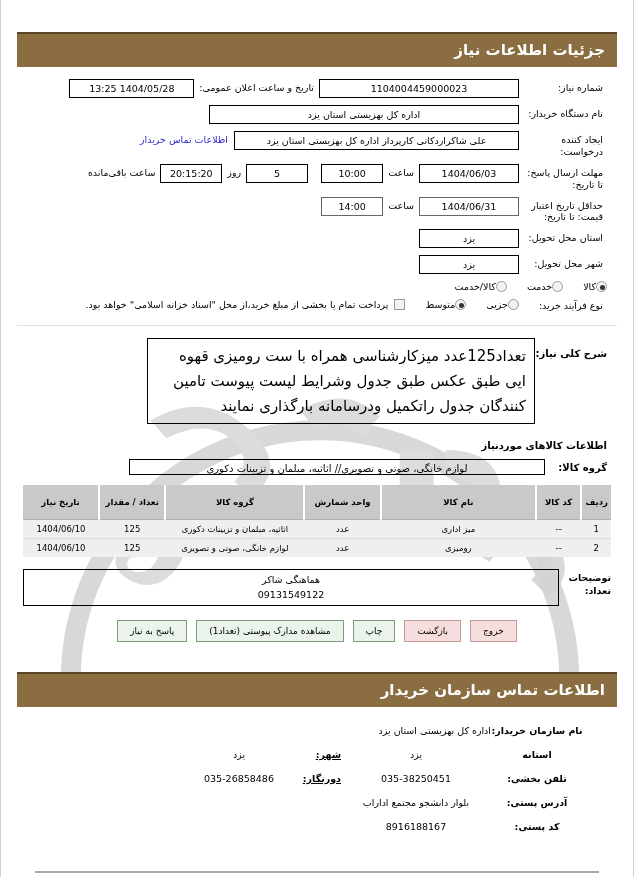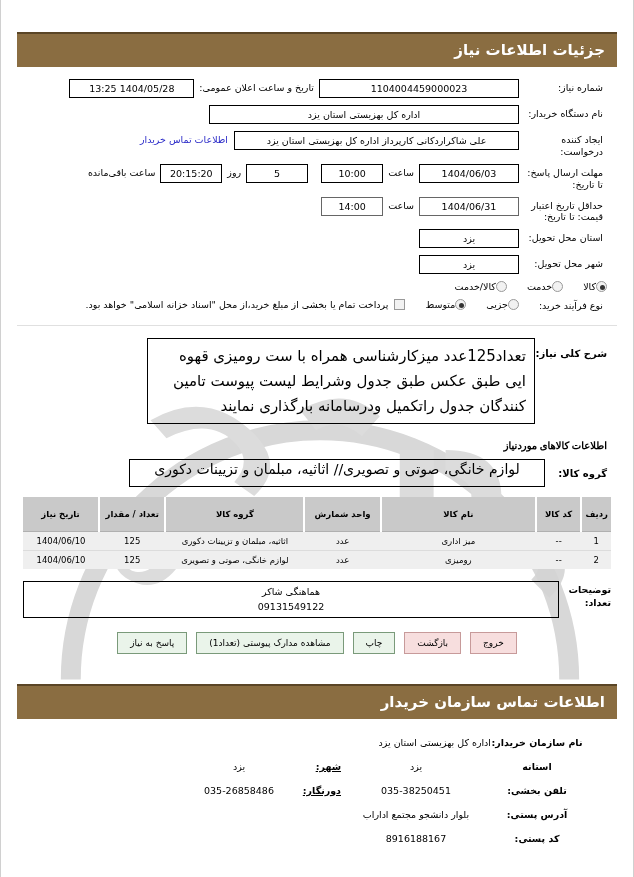--- a/index.html
+++ b/index.html
@@ -164,7 +164,6 @@
   .goods-title {
     font-size: 10px; font-weight: bold;
     margin: 10px 26px 8px 0;
-    font-family: Liberation Serif, serif;
   }
   .group-row { display: flex; align-items: center; margin: 0 16px 10px 10px; padding-right: 10px; }
   .group-lbl { font-size: 10px; font-weight: bold; width: 62px; flex: 0 0 auto; }

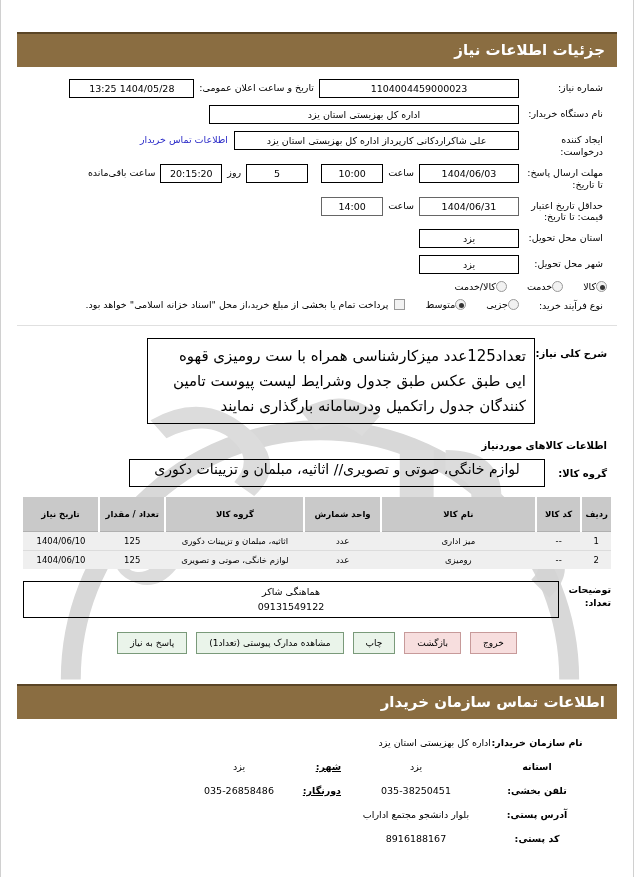--- a/index.html
+++ b/index.html
@@ -168,8 +168,8 @@
   .group-row { display: flex; align-items: center; margin: 0 16px 10px 10px; padding-right: 10px; }
   .group-lbl { font-size: 10px; font-weight: bold; width: 62px; flex: 0 0 auto; }
   .group-fld {
-    flex: 1 1 auto; border: 1px solid #000; height: 28px; line-height: 18px;
-    font-size: 14px; padding: 0 8px; text-align: center; margin-left: 118px;
+    flex: 1 1 auto; border: 1px solid #000; height: 16px; line-height: 18px;
+    font-size: 10px; padding: 0 8px; text-align: center; margin-left: 118px;
   }
 
   

